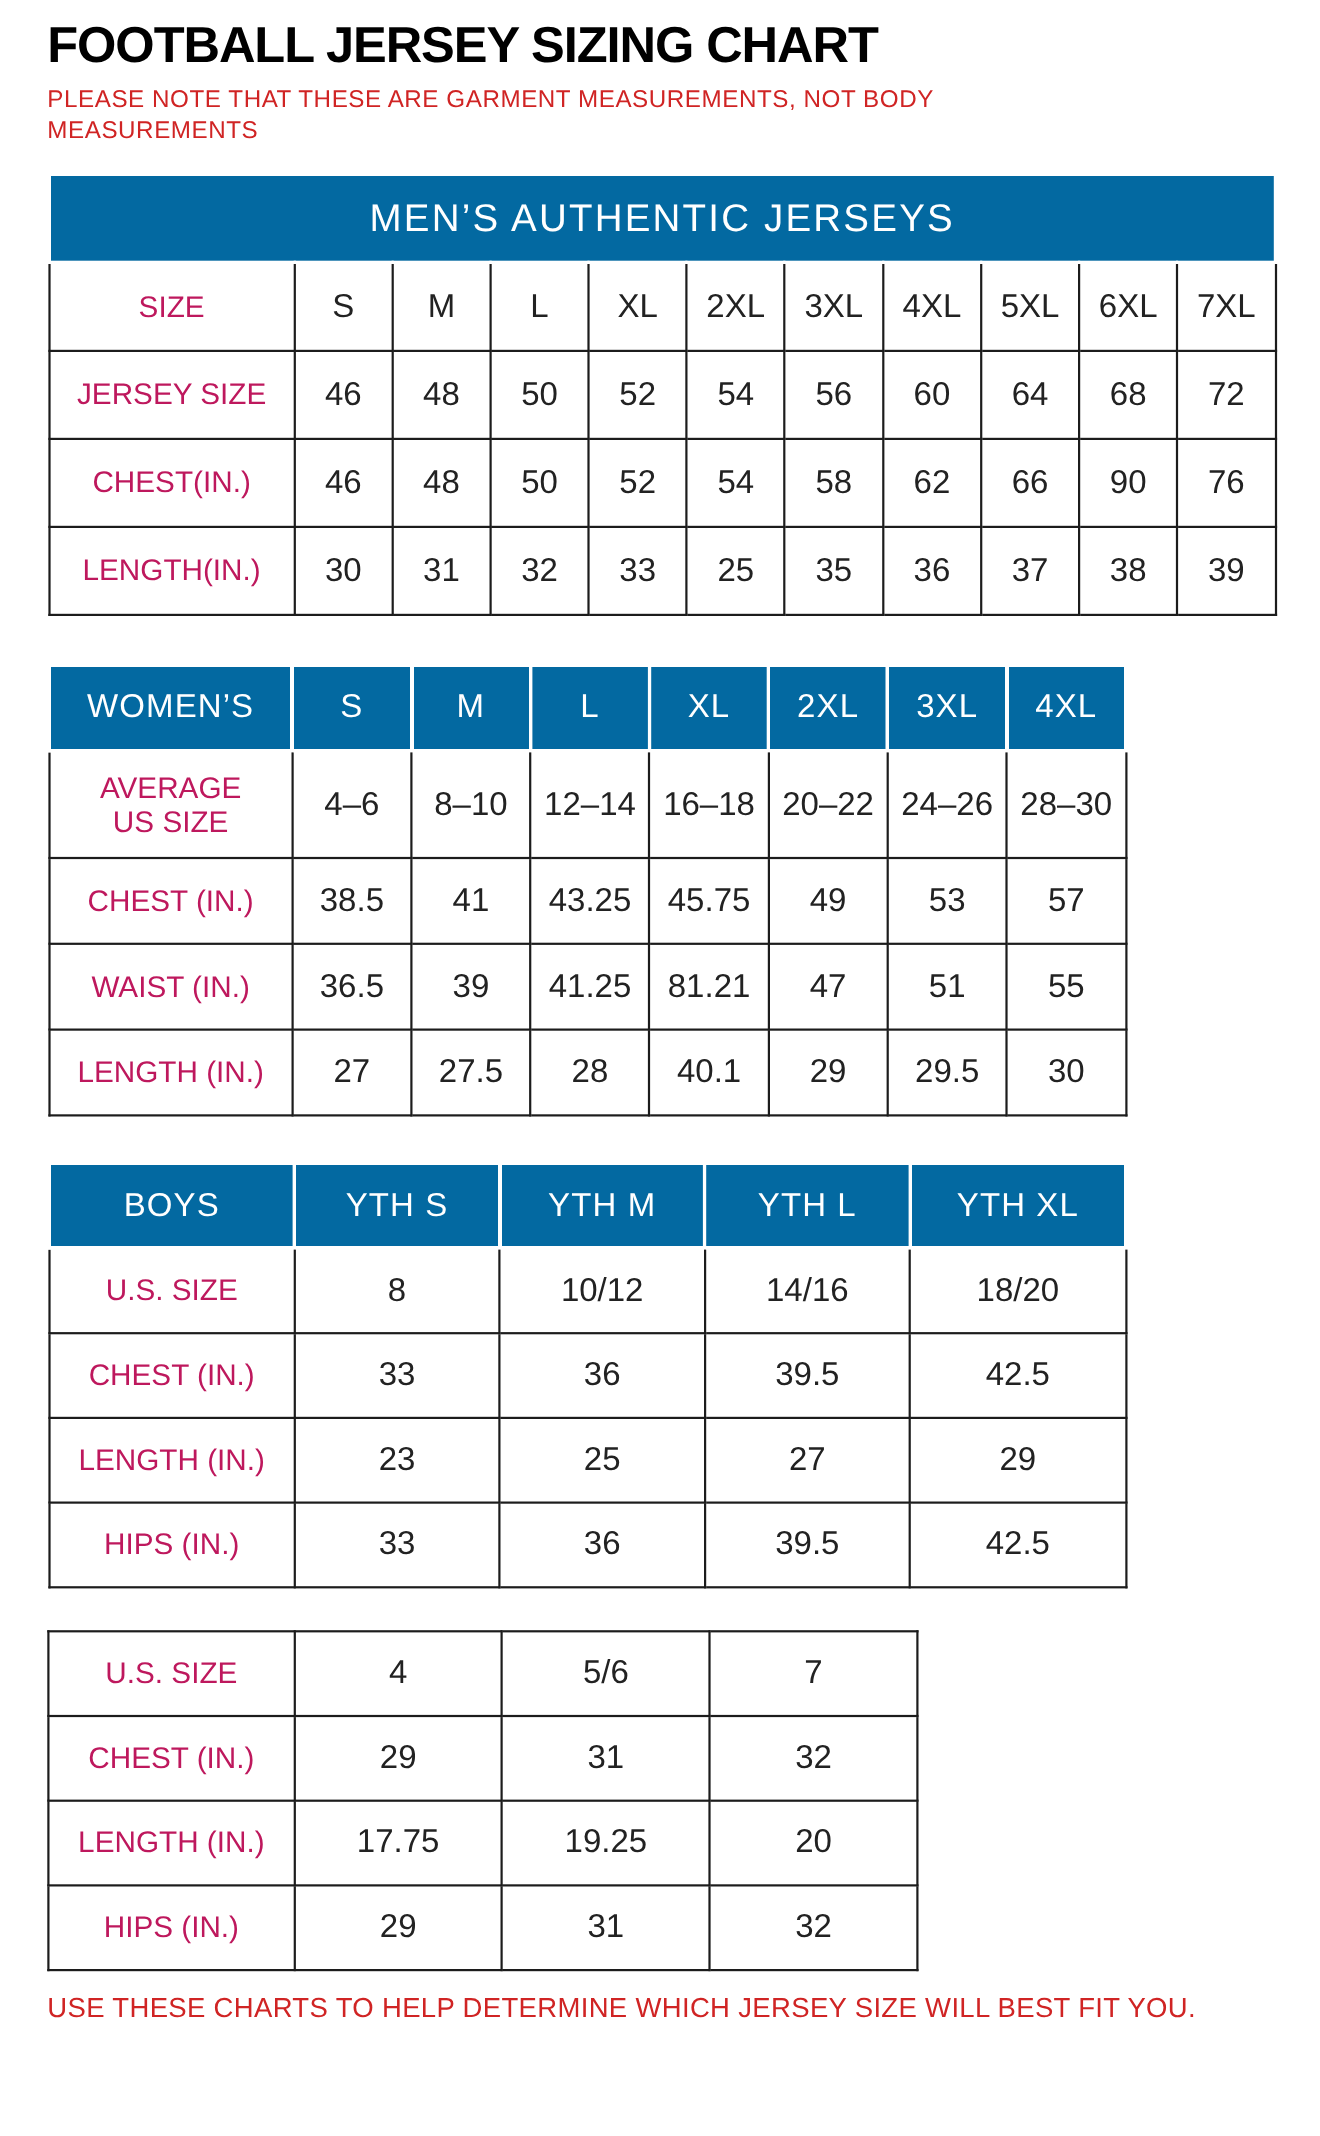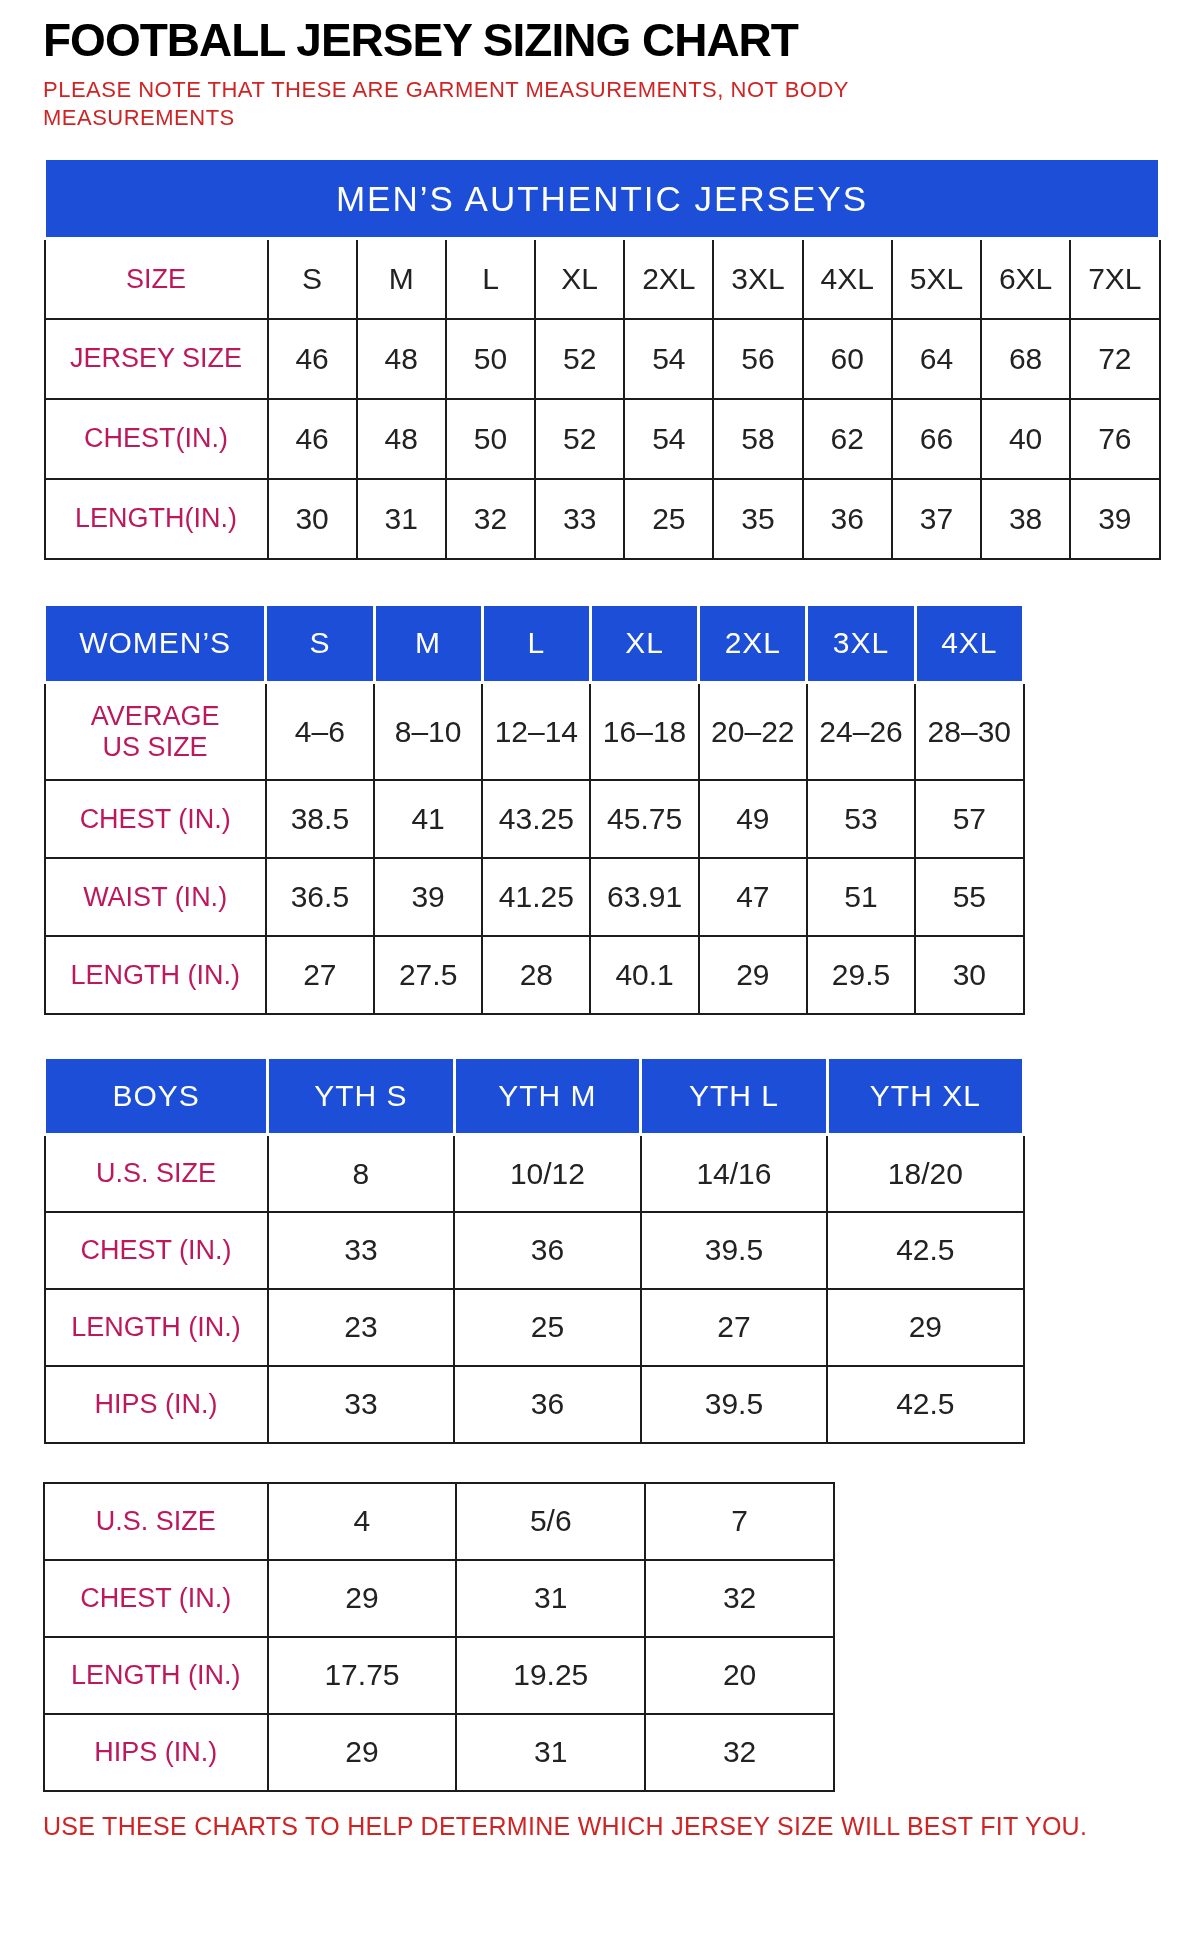--- a/index.html
+++ b/index.html
@@ -63,7 +63,7 @@
     line-height: 1.15;
   }
   th.head {
-    background: #1d4ed8;
+    background: #0369a1;
     color: #ffffff;
     border: 3px solid #ffffff;
     font-size: 30px;

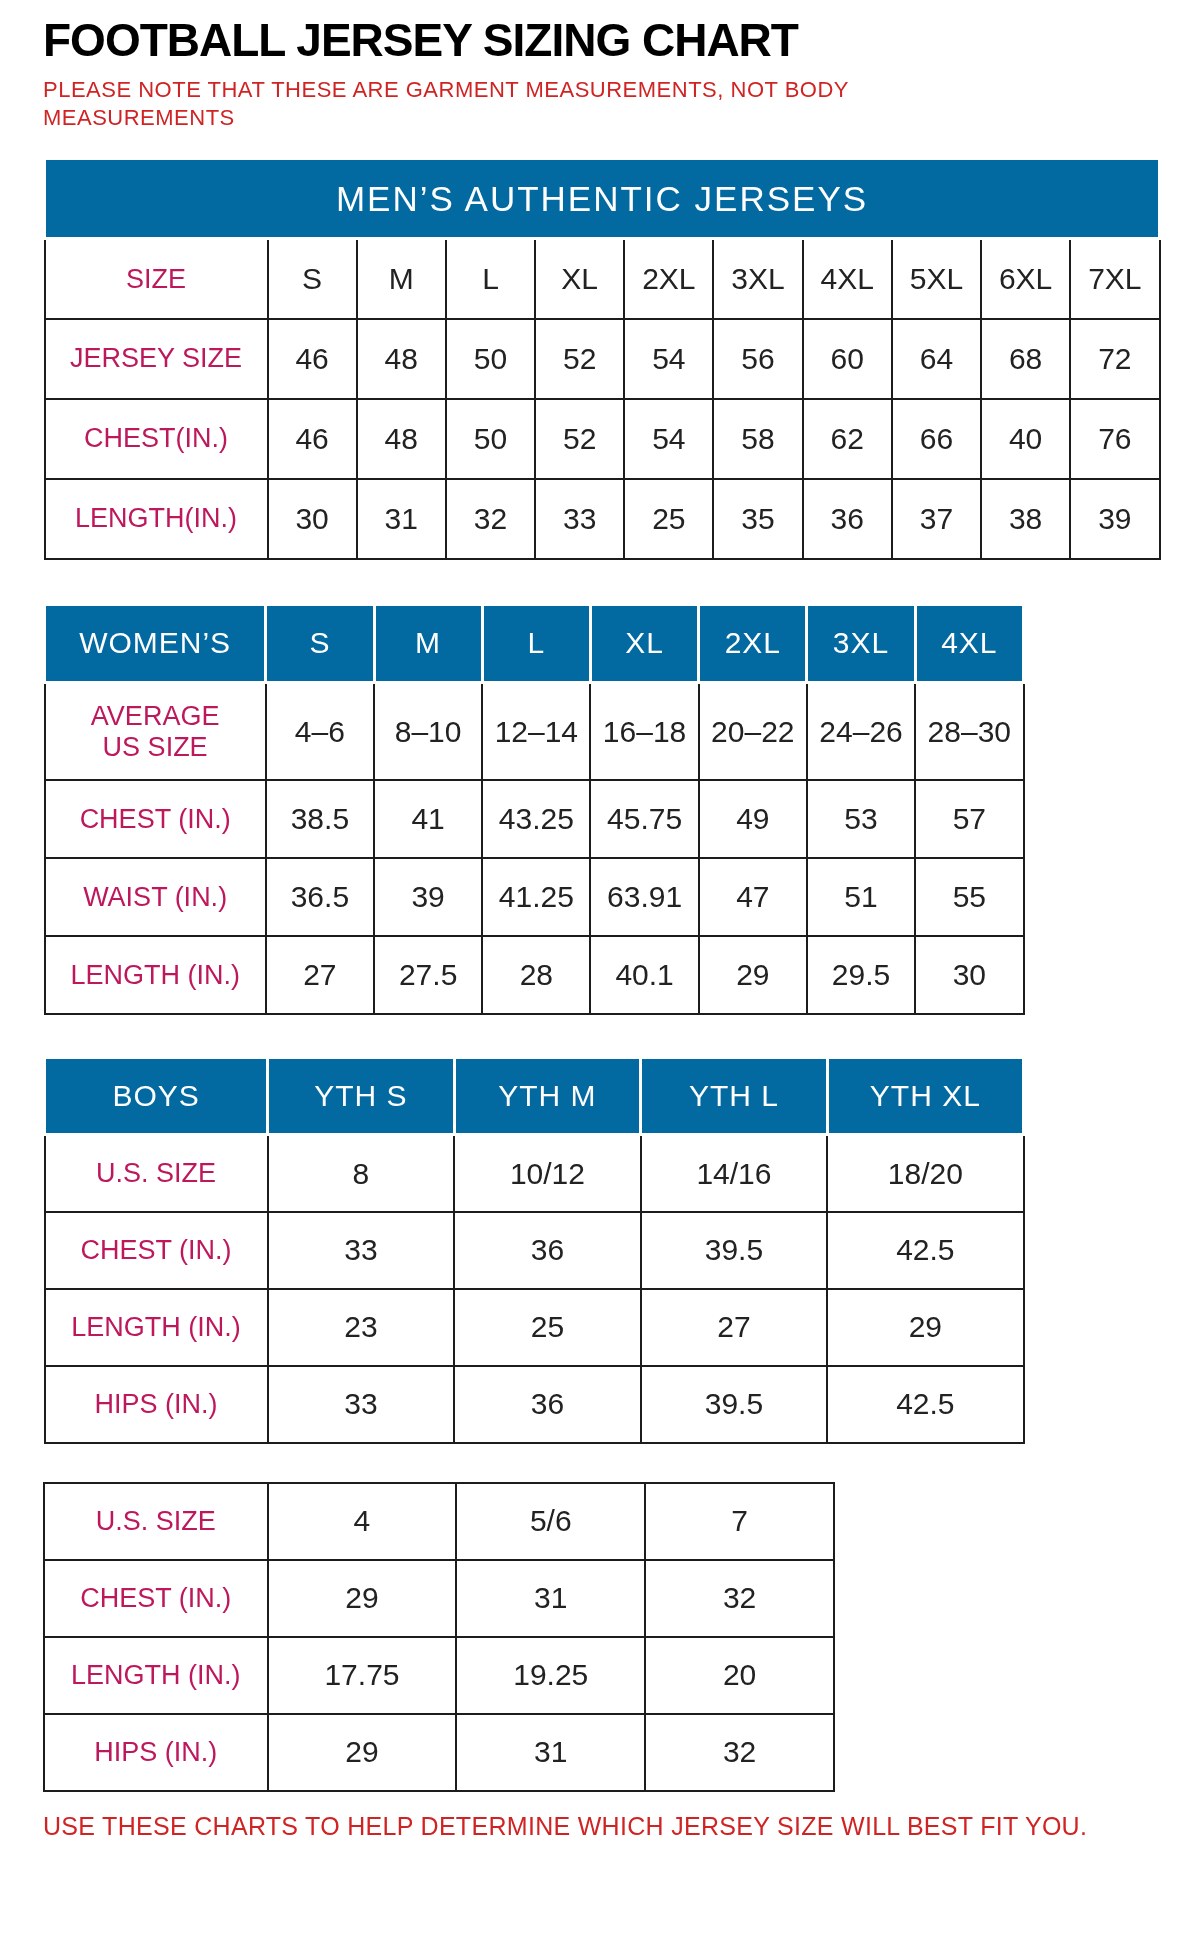--- a/index.html
+++ b/index.html
@@ -148,7 +148,7 @@
           <td class="val">58</td>
           <td class="val">62</td>
           <td class="val">66</td>
-          <td class="val">40</td>
+          <td class="val">90</td>
           <td class="val">76</td>
         </tr>
         <tr>

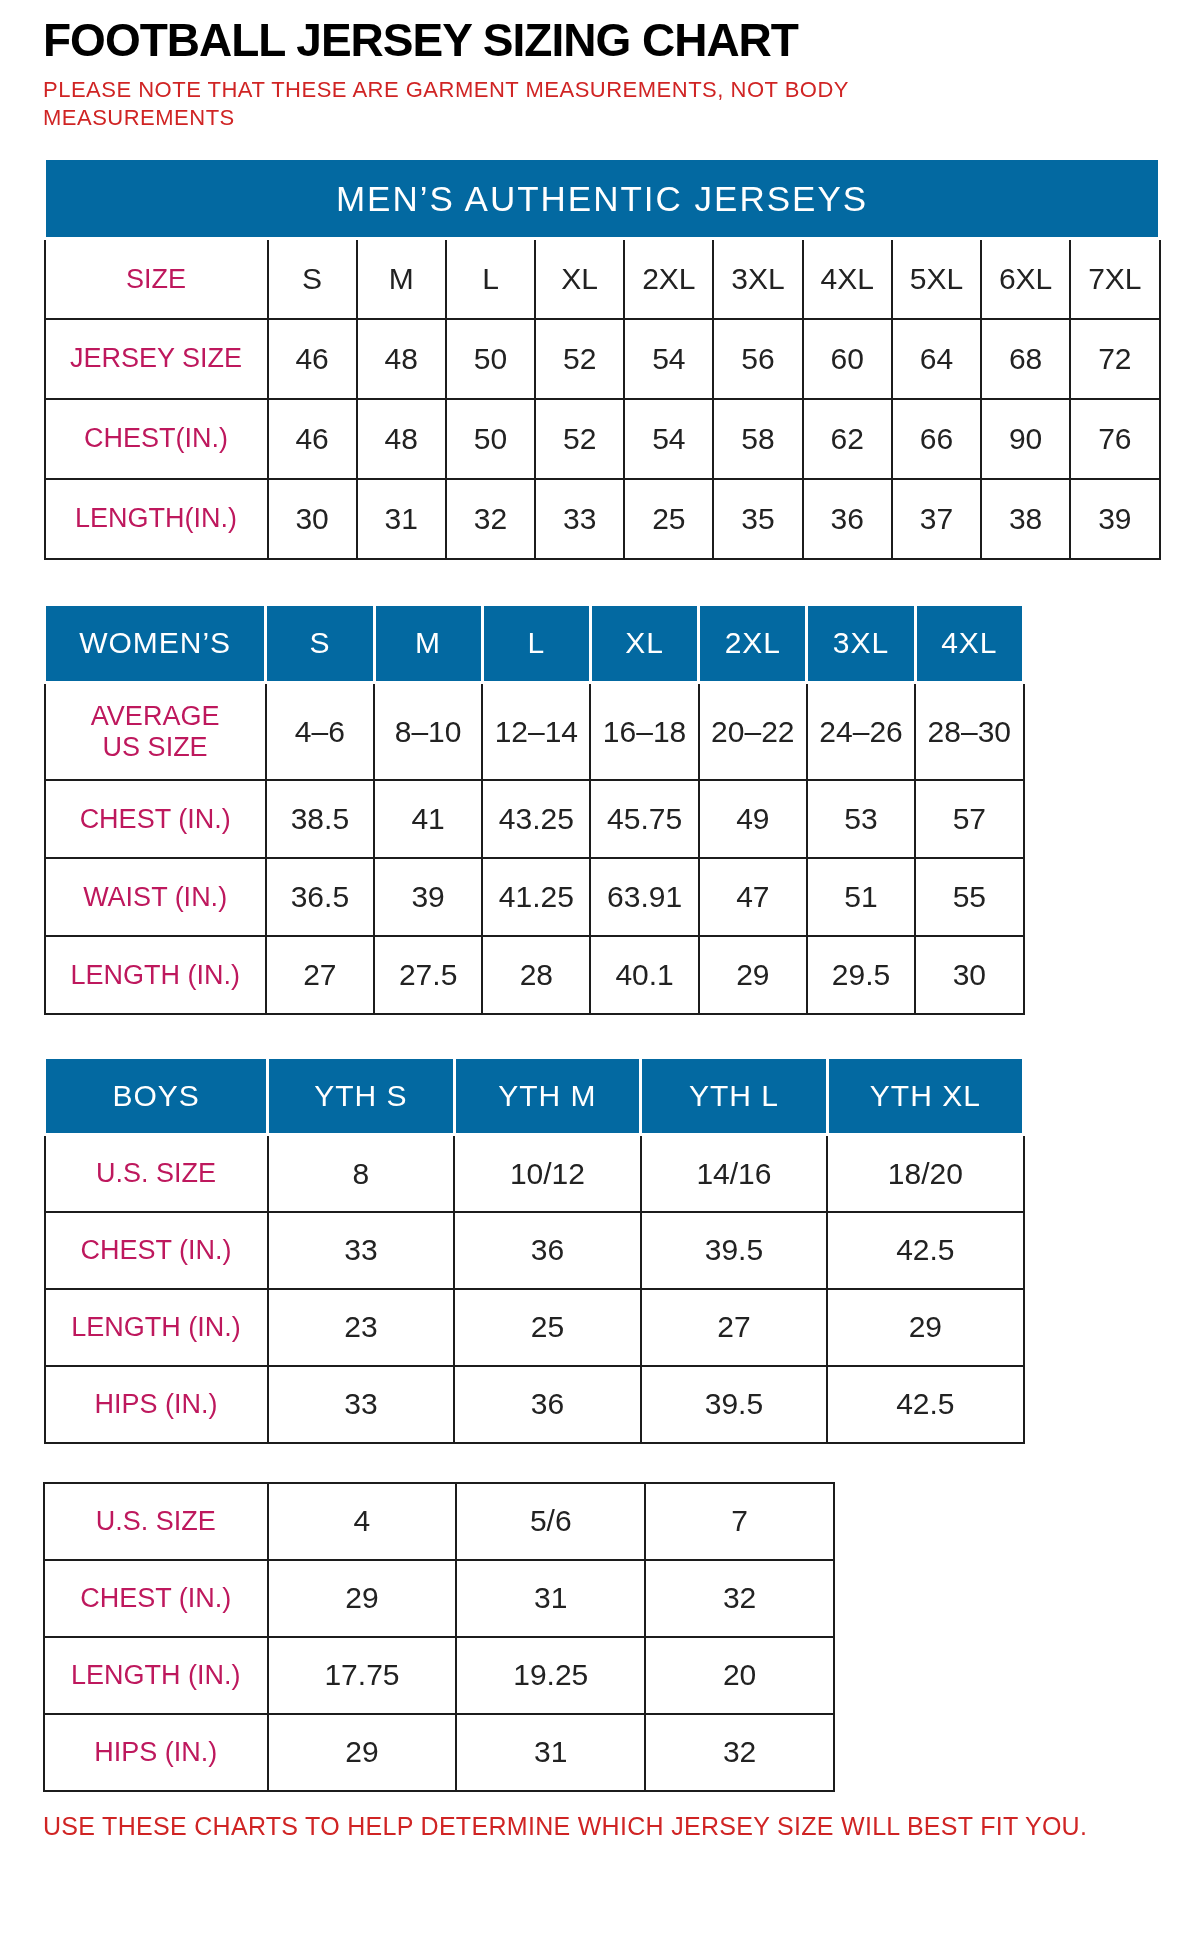--- a/index.html
+++ b/index.html
@@ -214,7 +214,7 @@
           <td class="val">36.5</td>
           <td class="val">39</td>
           <td class="val">41.25</td>
-          <td class="val">63.91</td>
+          <td class="val">81.21</td>
           <td class="val">47</td>
           <td class="val">51</td>
           <td class="val">55</td>

